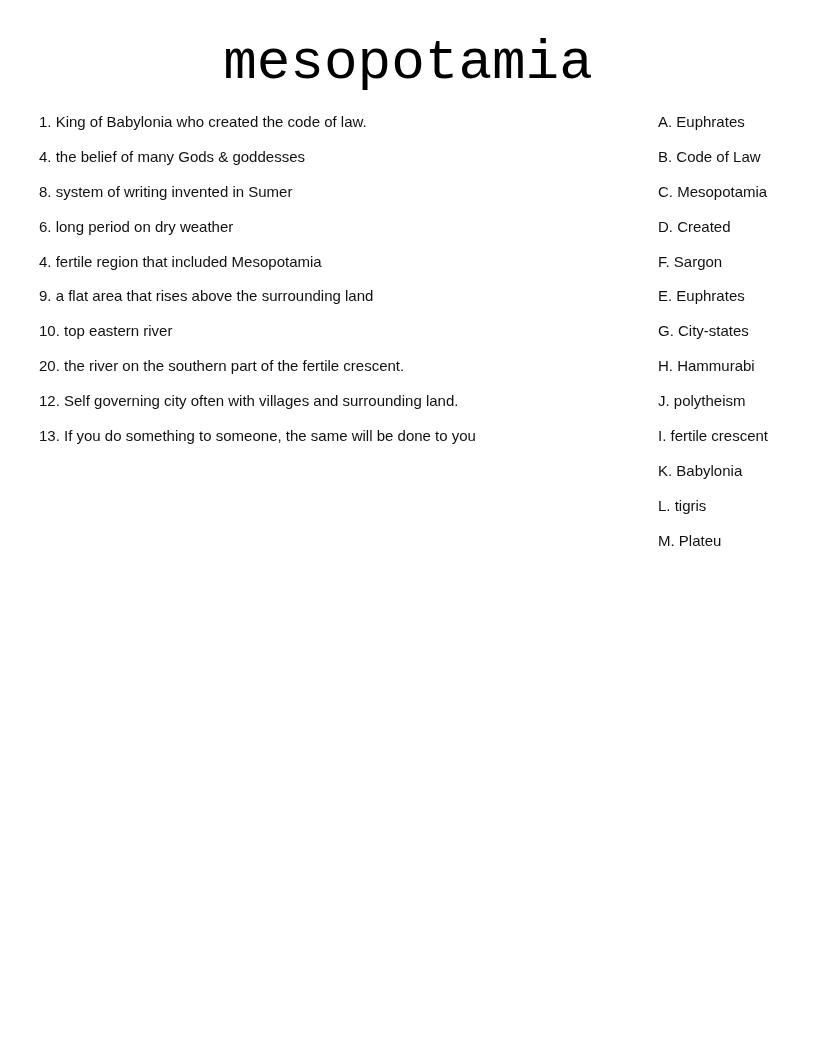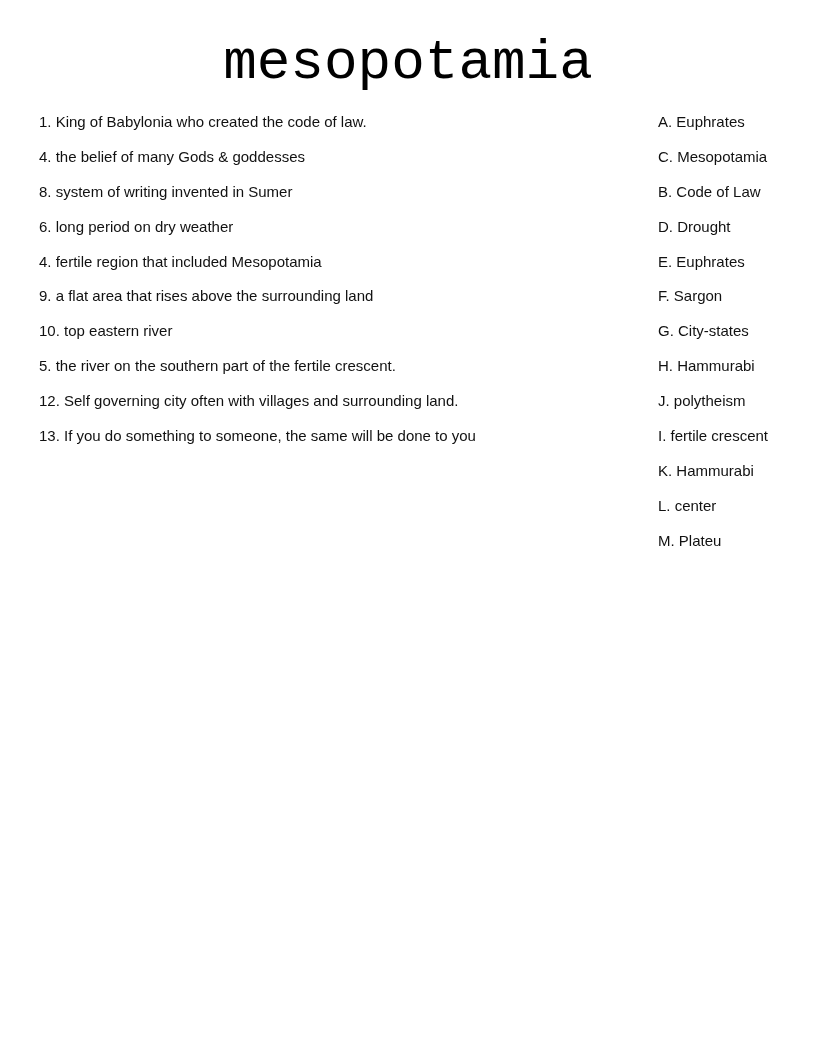--- a/index.html
+++ b/index.html
@@ -68,8 +68,8 @@
 
 <div class="answers">
   <div class="row">A. Euphrates</div>
+  <div class="row">B. Code of Law</div>
   <div class="row">C. Mesopotamia</div>
-  <div class="row">B. Code of Law</div>
   <div class="row">D. Drought</div>
   <div class="row">E. Euphrates</div>
   <div class="row">F. Sargon</div>

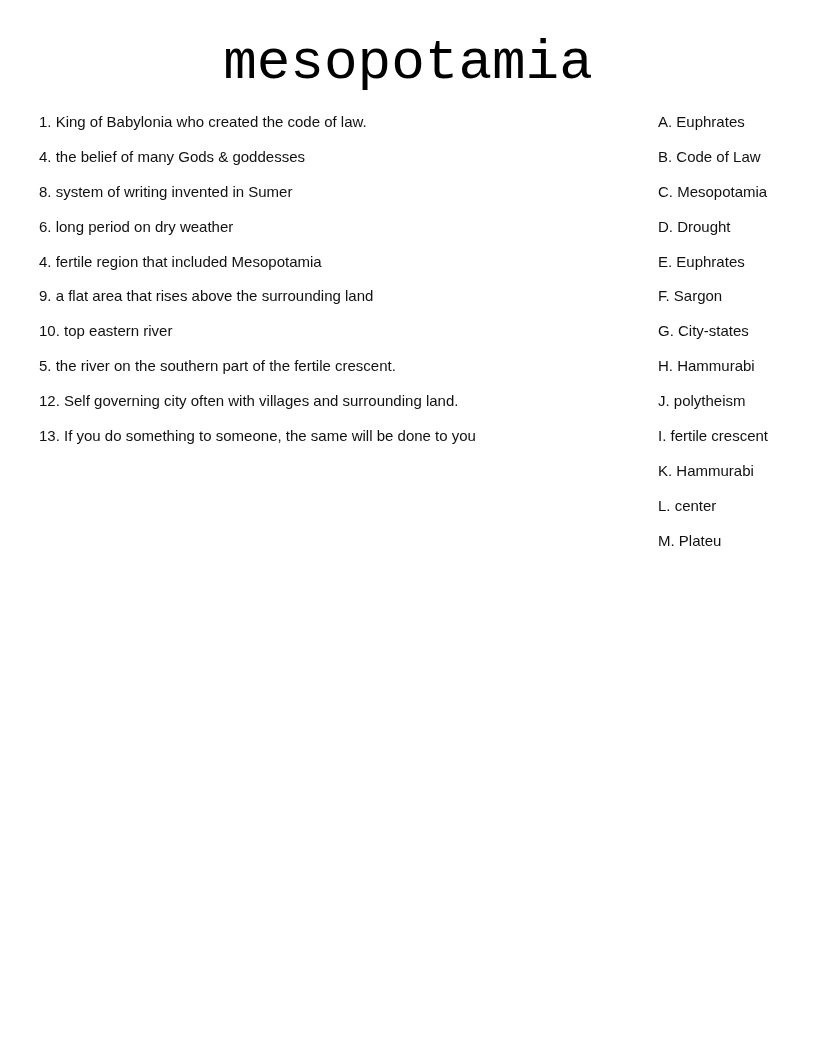--- a/index.html
+++ b/index.html
@@ -70,7 +70,7 @@
   <div class="row">A. Euphrates</div>
   <div class="row">B. Code of Law</div>
   <div class="row">C. Mesopotamia</div>
-  <div class="row">D. Drought</div>
+  <div class="row">D. Created</div>
   <div class="row">E. Euphrates</div>
   <div class="row">F. Sargon</div>
   <div class="row">G. City-states</div>

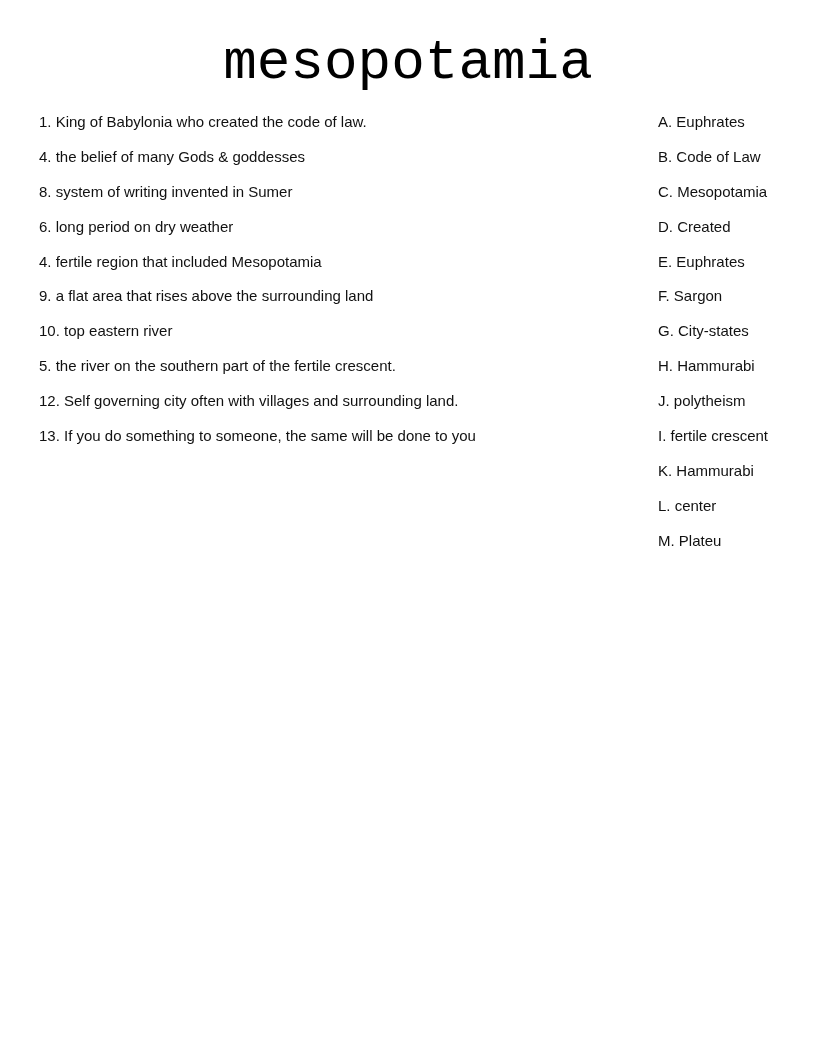--- a/index.html
+++ b/index.html
@@ -71,8 +71,8 @@
   <div class="row">B. Code of Law</div>
   <div class="row">C. Mesopotamia</div>
   <div class="row">D. Created</div>
+  <div class="row">F. Sargon</div>
   <div class="row">E. Euphrates</div>
-  <div class="row">F. Sargon</div>
   <div class="row">G. City-states</div>
   <div class="row">H. Hammurabi</div>
   <div class="row">J. polytheism</div>

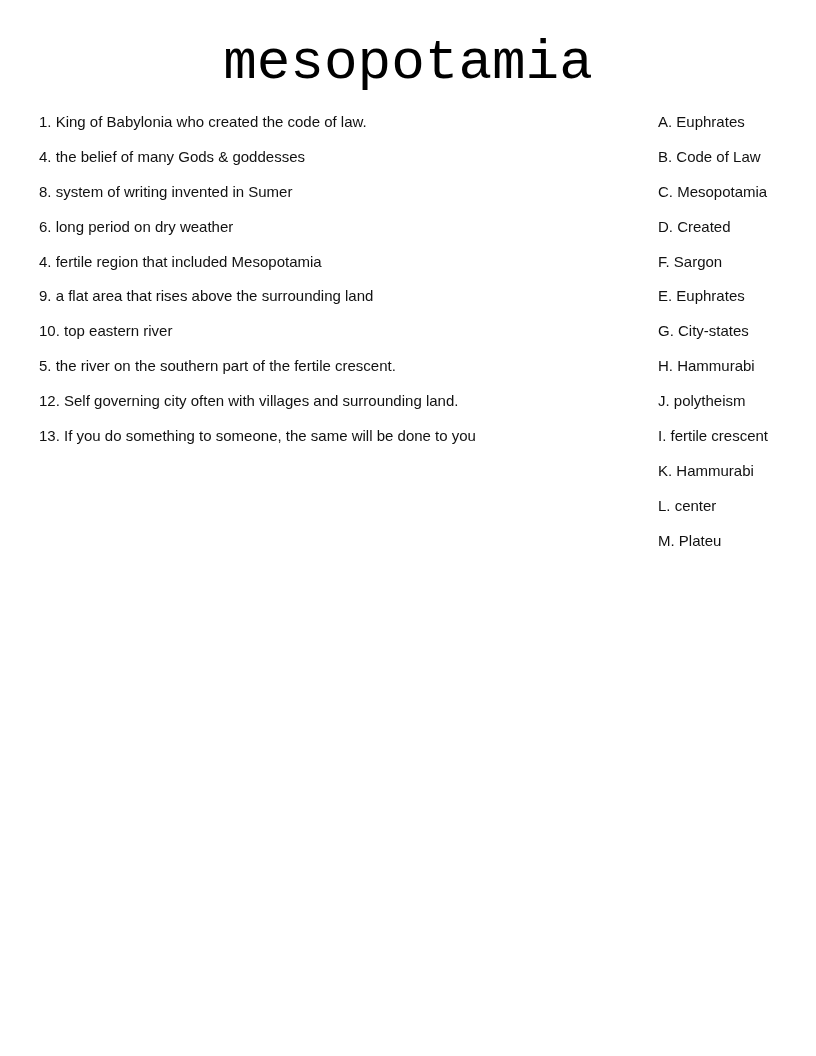--- a/index.html
+++ b/index.html
@@ -61,7 +61,7 @@
   <div class="row">4. fertile region that included Mesopotamia</div>
   <div class="row">9. a flat area that rises above the surrounding land</div>
   <div class="row">10. top eastern river</div>
-  <div class="row">5. the river on the southern part of the fertile crescent.</div>
+  <div class="row">20. the river on the southern part of the fertile crescent.</div>
   <div class="row">12. Self governing city often with villages and surrounding land.</div>
   <div class="row">13. If you do something to someone, the same will be done to you</div>
 </div>

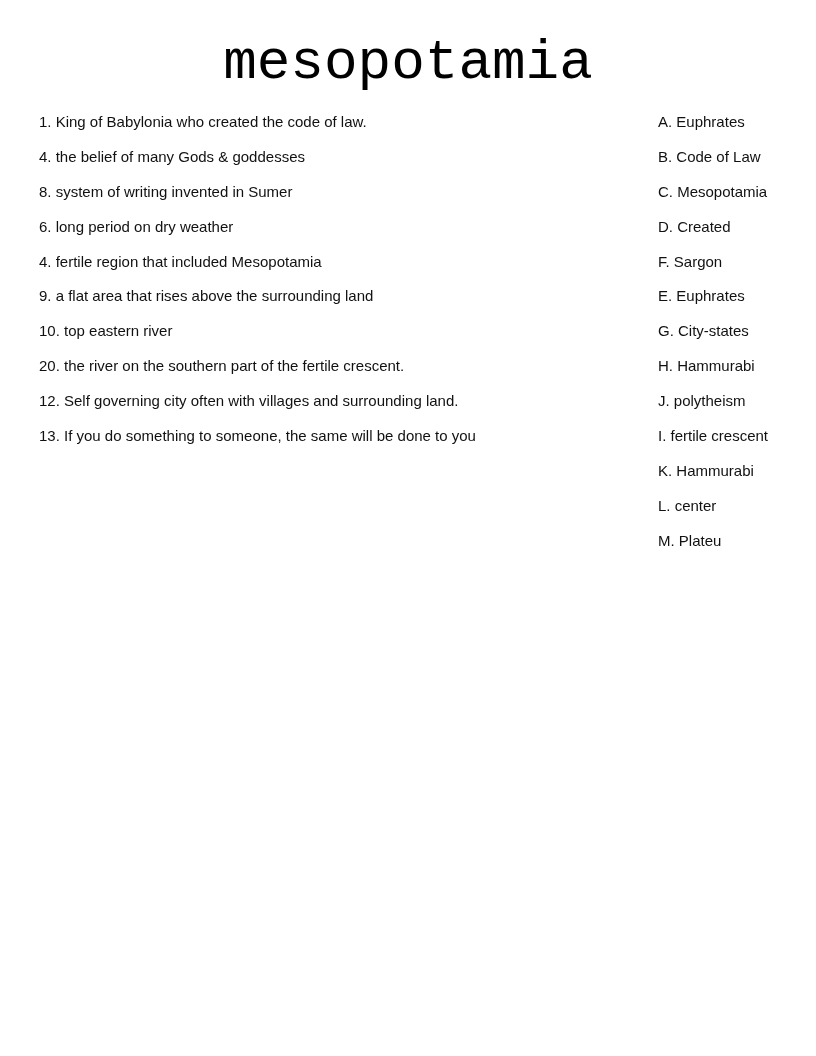--- a/index.html
+++ b/index.html
@@ -77,7 +77,7 @@
   <div class="row">H. Hammurabi</div>
   <div class="row">J. polytheism</div>
   <div class="row">I. fertile crescent</div>
-  <div class="row">K. Hammurabi</div>
+  <div class="row">K. Babylonia</div>
   <div class="row">L. center</div>
   <div class="row">M. Plateu</div>
 </div>

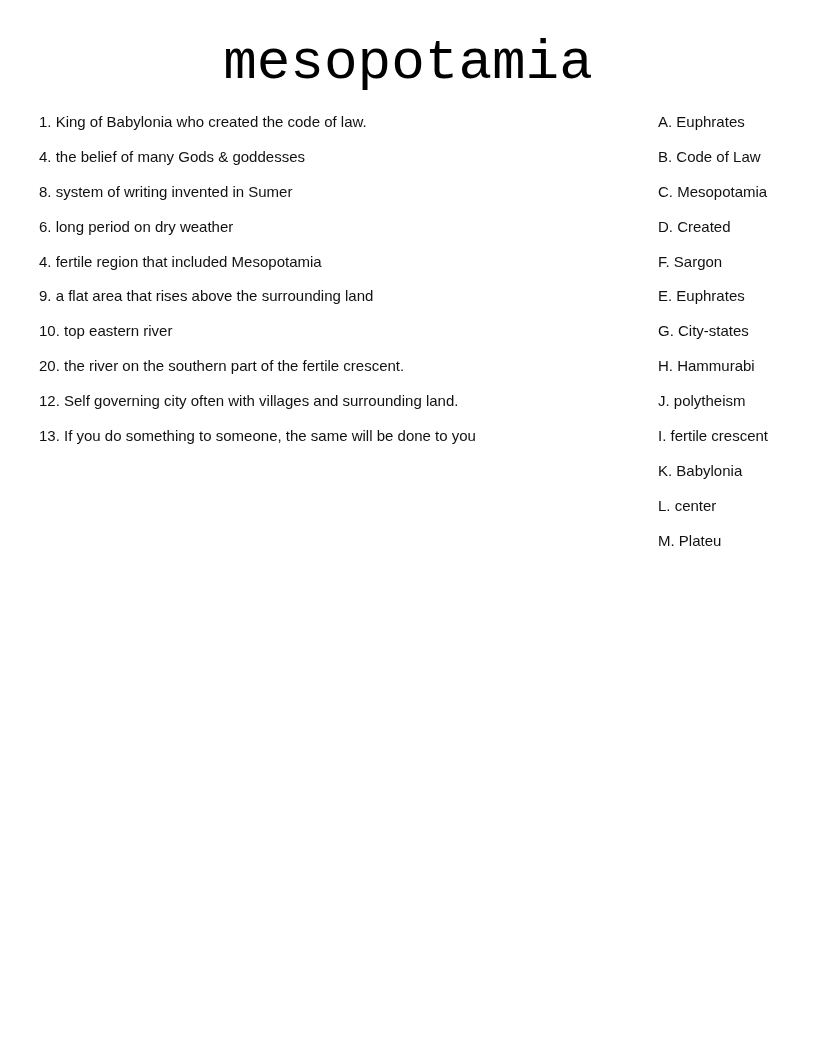--- a/index.html
+++ b/index.html
@@ -78,7 +78,7 @@
   <div class="row">J. polytheism</div>
   <div class="row">I. fertile crescent</div>
   <div class="row">K. Babylonia</div>
-  <div class="row">L. center</div>
+  <div class="row">L. tigris</div>
   <div class="row">M. Plateu</div>
 </div>
 

